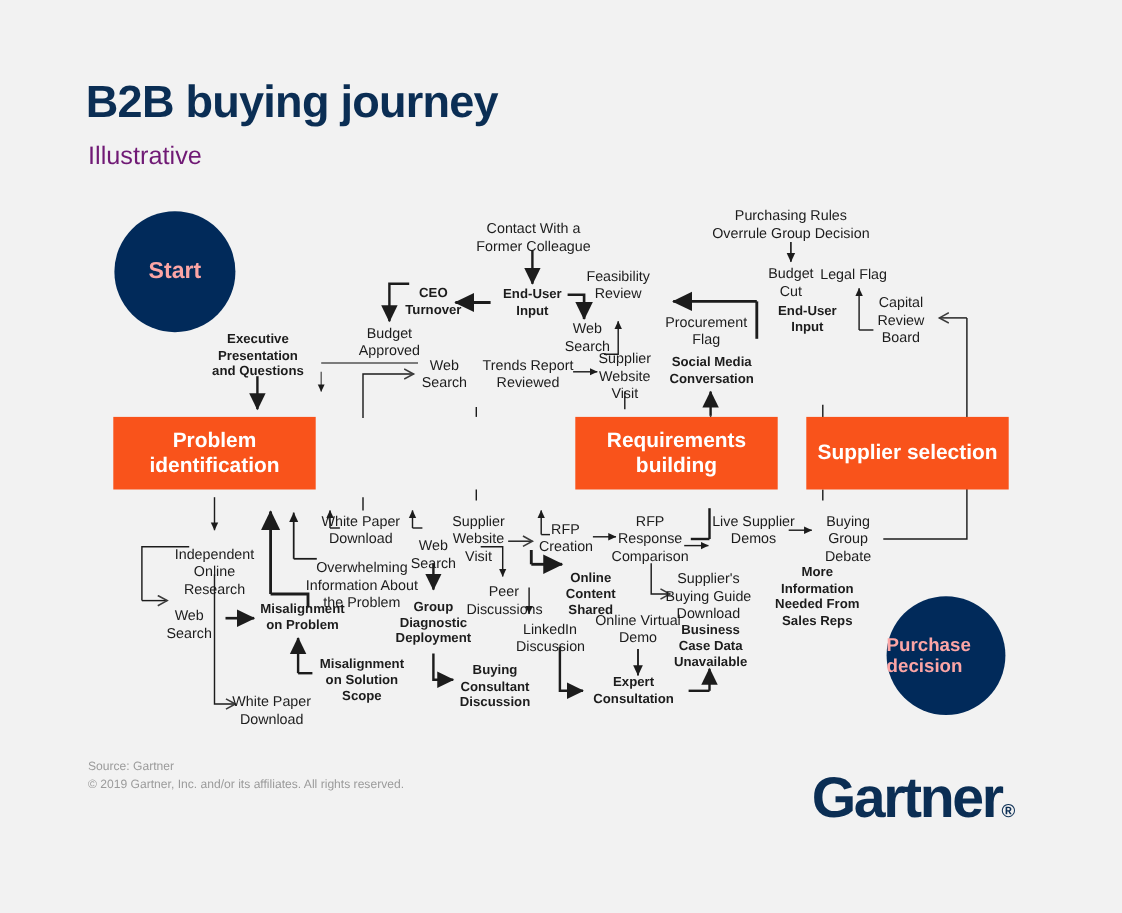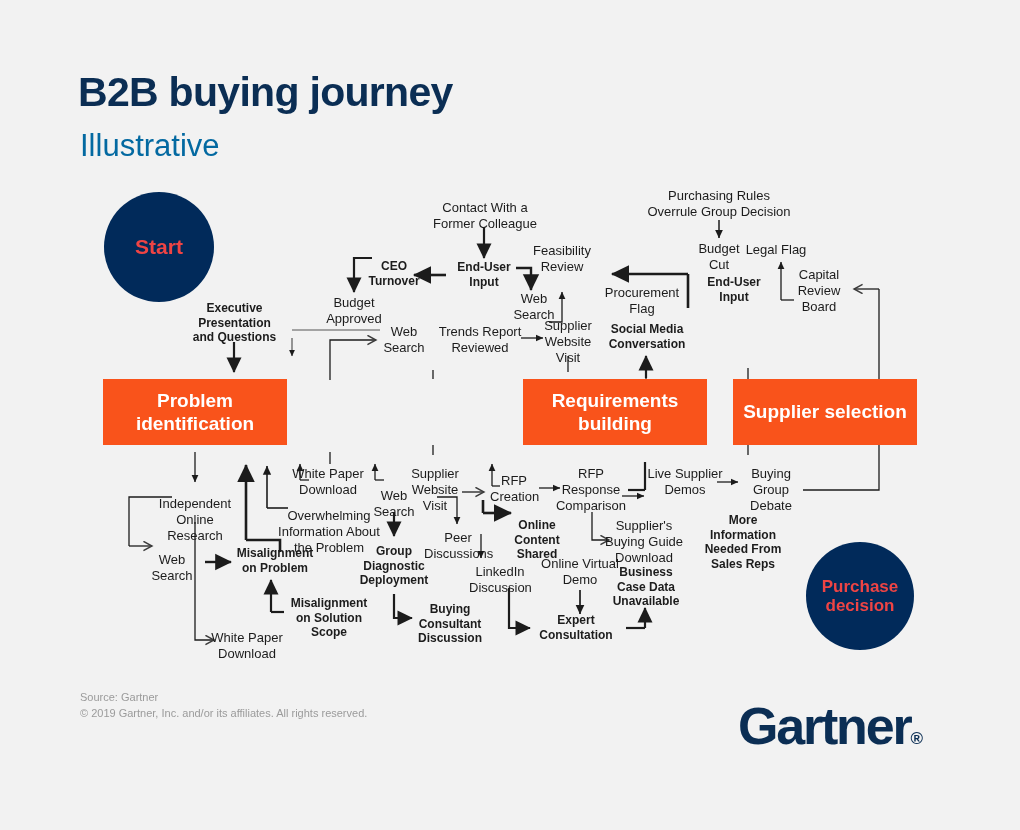--- a/index.html
+++ b/index.html
@@ -21,7 +21,7 @@
   }
   .subtitle{
     position:absolute;left:80px;top:130px;
-    font-size:31px;font-weight:400;color:#0369a1;
+    font-size:23px;font-weight:400;color:#701a75;
     letter-spacing:0px;line-height:1;
   }
 

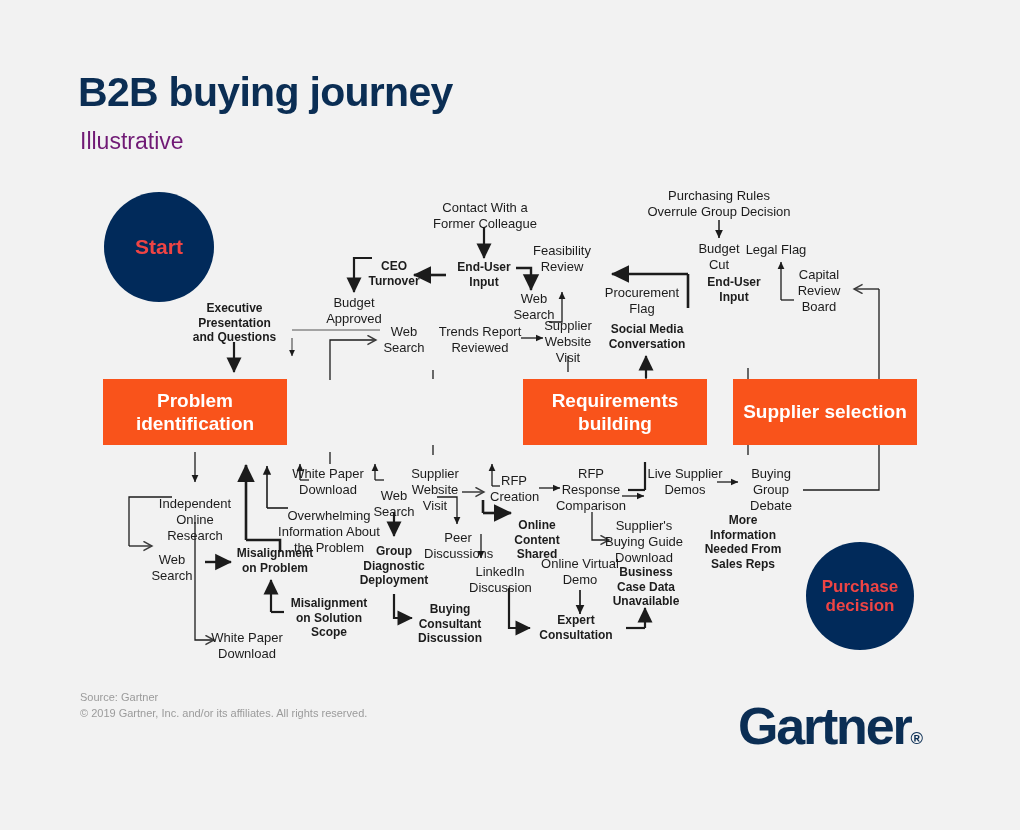--- a/index.html
+++ b/index.html
@@ -28,9 +28,9 @@
   
   .circle{
     position:absolute;border-radius:50%;
-    background:#012a5a;color:#ef4444;
+    background:#012a5a;color:#fca5a5;
     display:flex;align-items:center;justify-content:center;
-    text-align:center;font-weight:bold;line-height:1.12;
+    text-align:left;font-weight:bold;line-height:1.12;
   }
   #start-circle{left:104px;top:192px;width:110px;height:110px;font-size:21px;}
   #purchase-circle{left:806px;top:542px;width:108px;height:108px;font-size:17px;}

